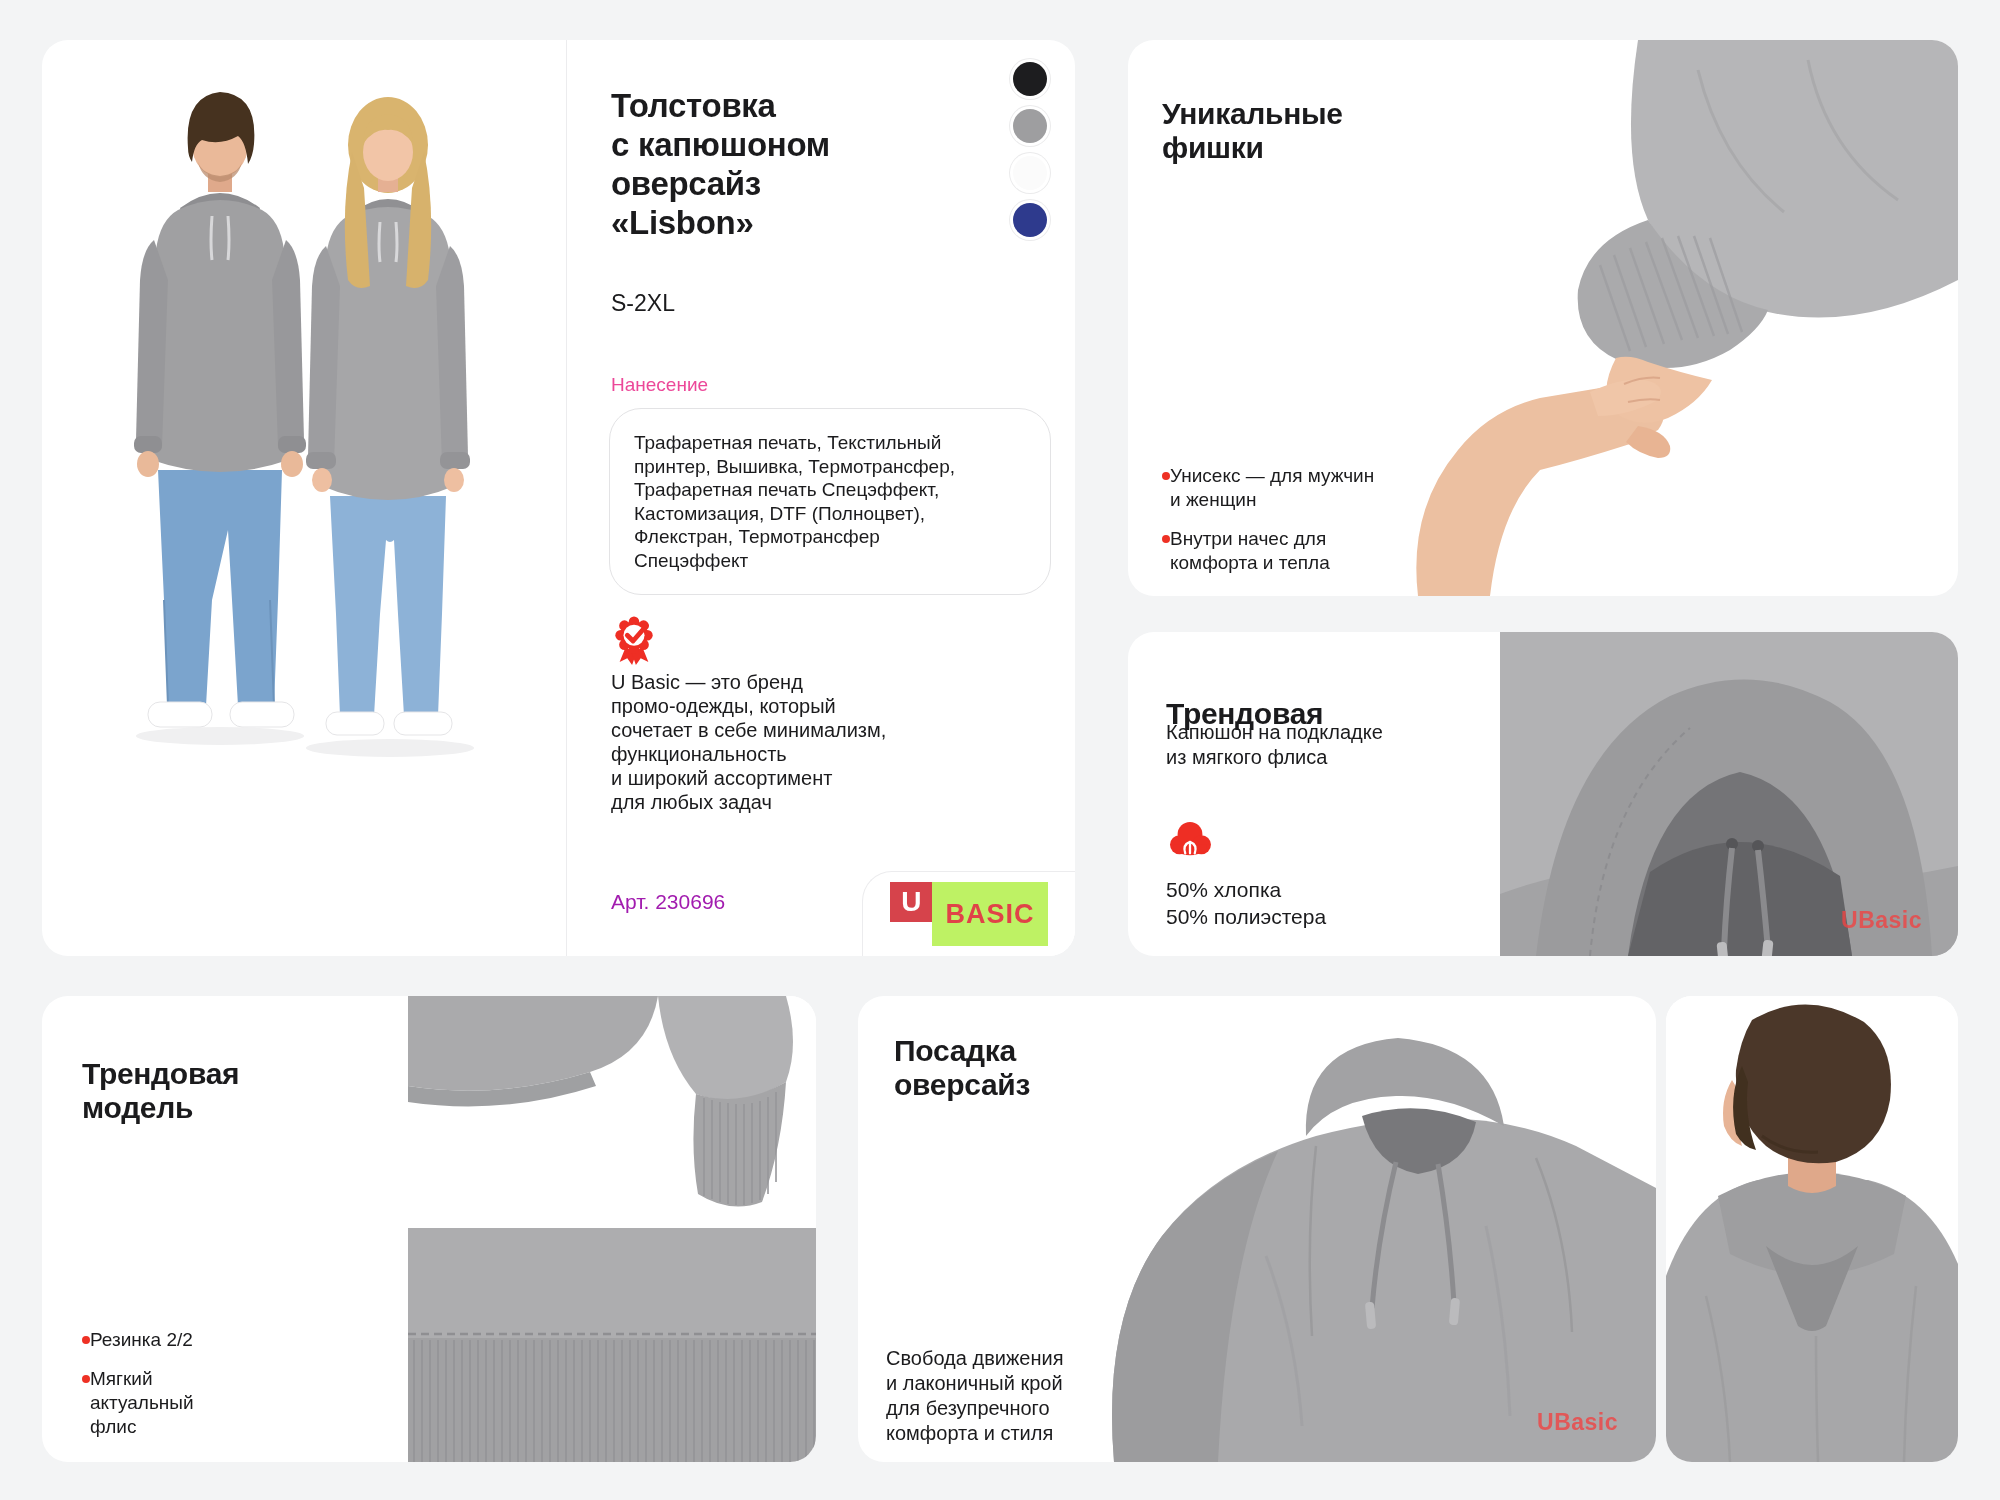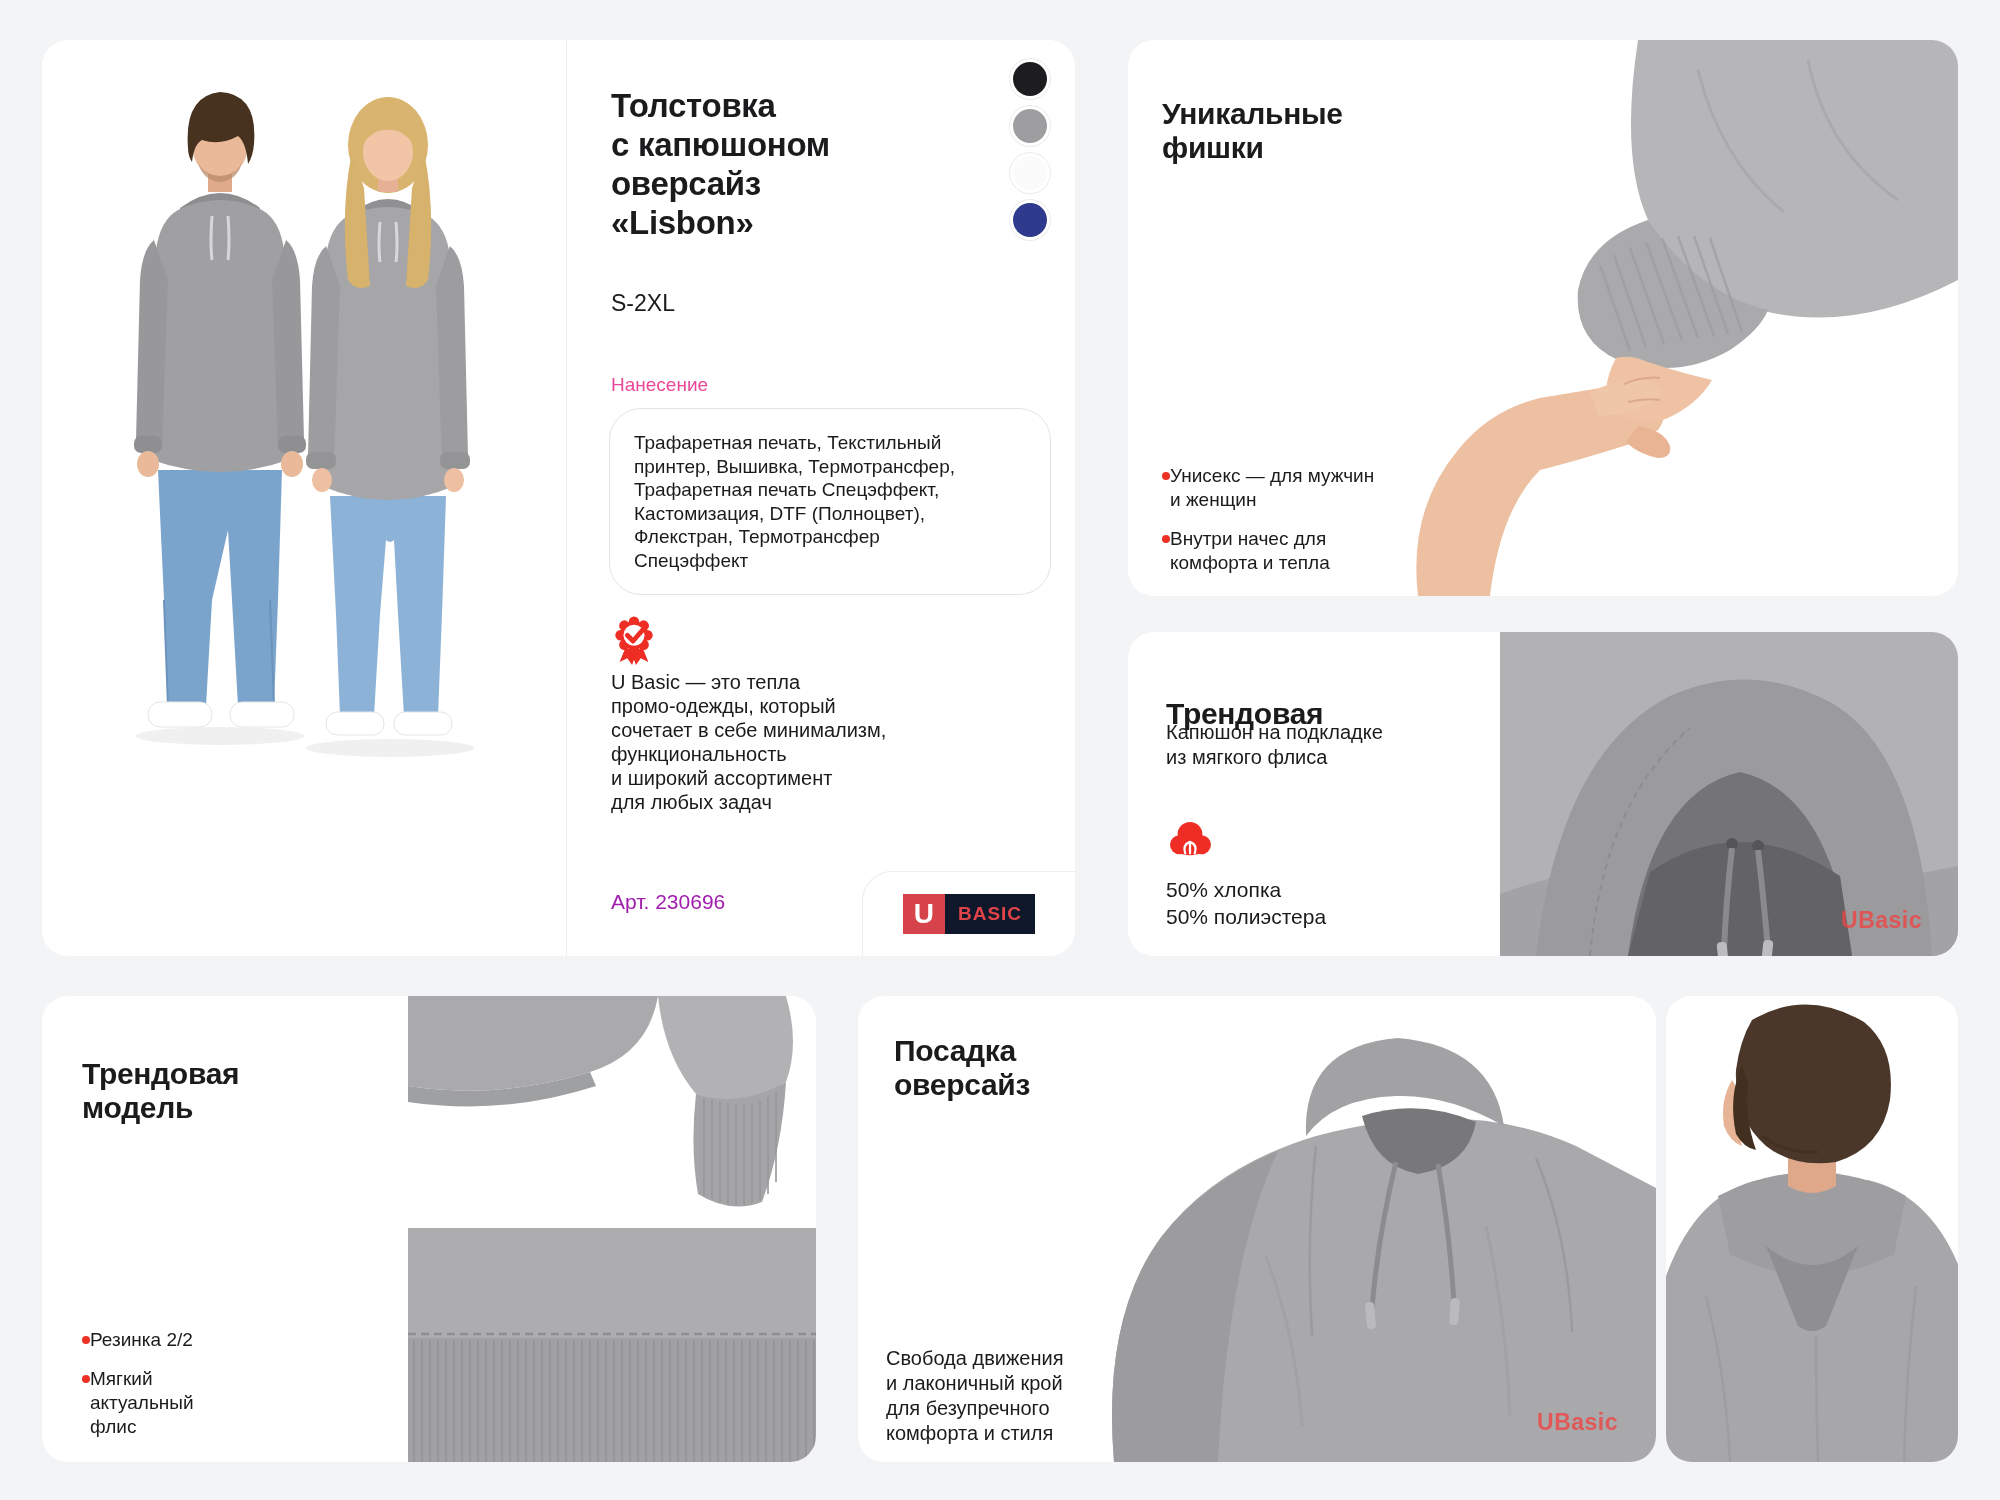--- a/index.html
+++ b/index.html
@@ -148,7 +148,7 @@
       </svg>
     </div>
 
-    <div class="abs pre hero-brand">U Basic — это тепла
+    <div class="abs pre hero-brand">U Basic — это бренд
 промо-одежды, который
 сочетает в себе минимализм,
 функциональность

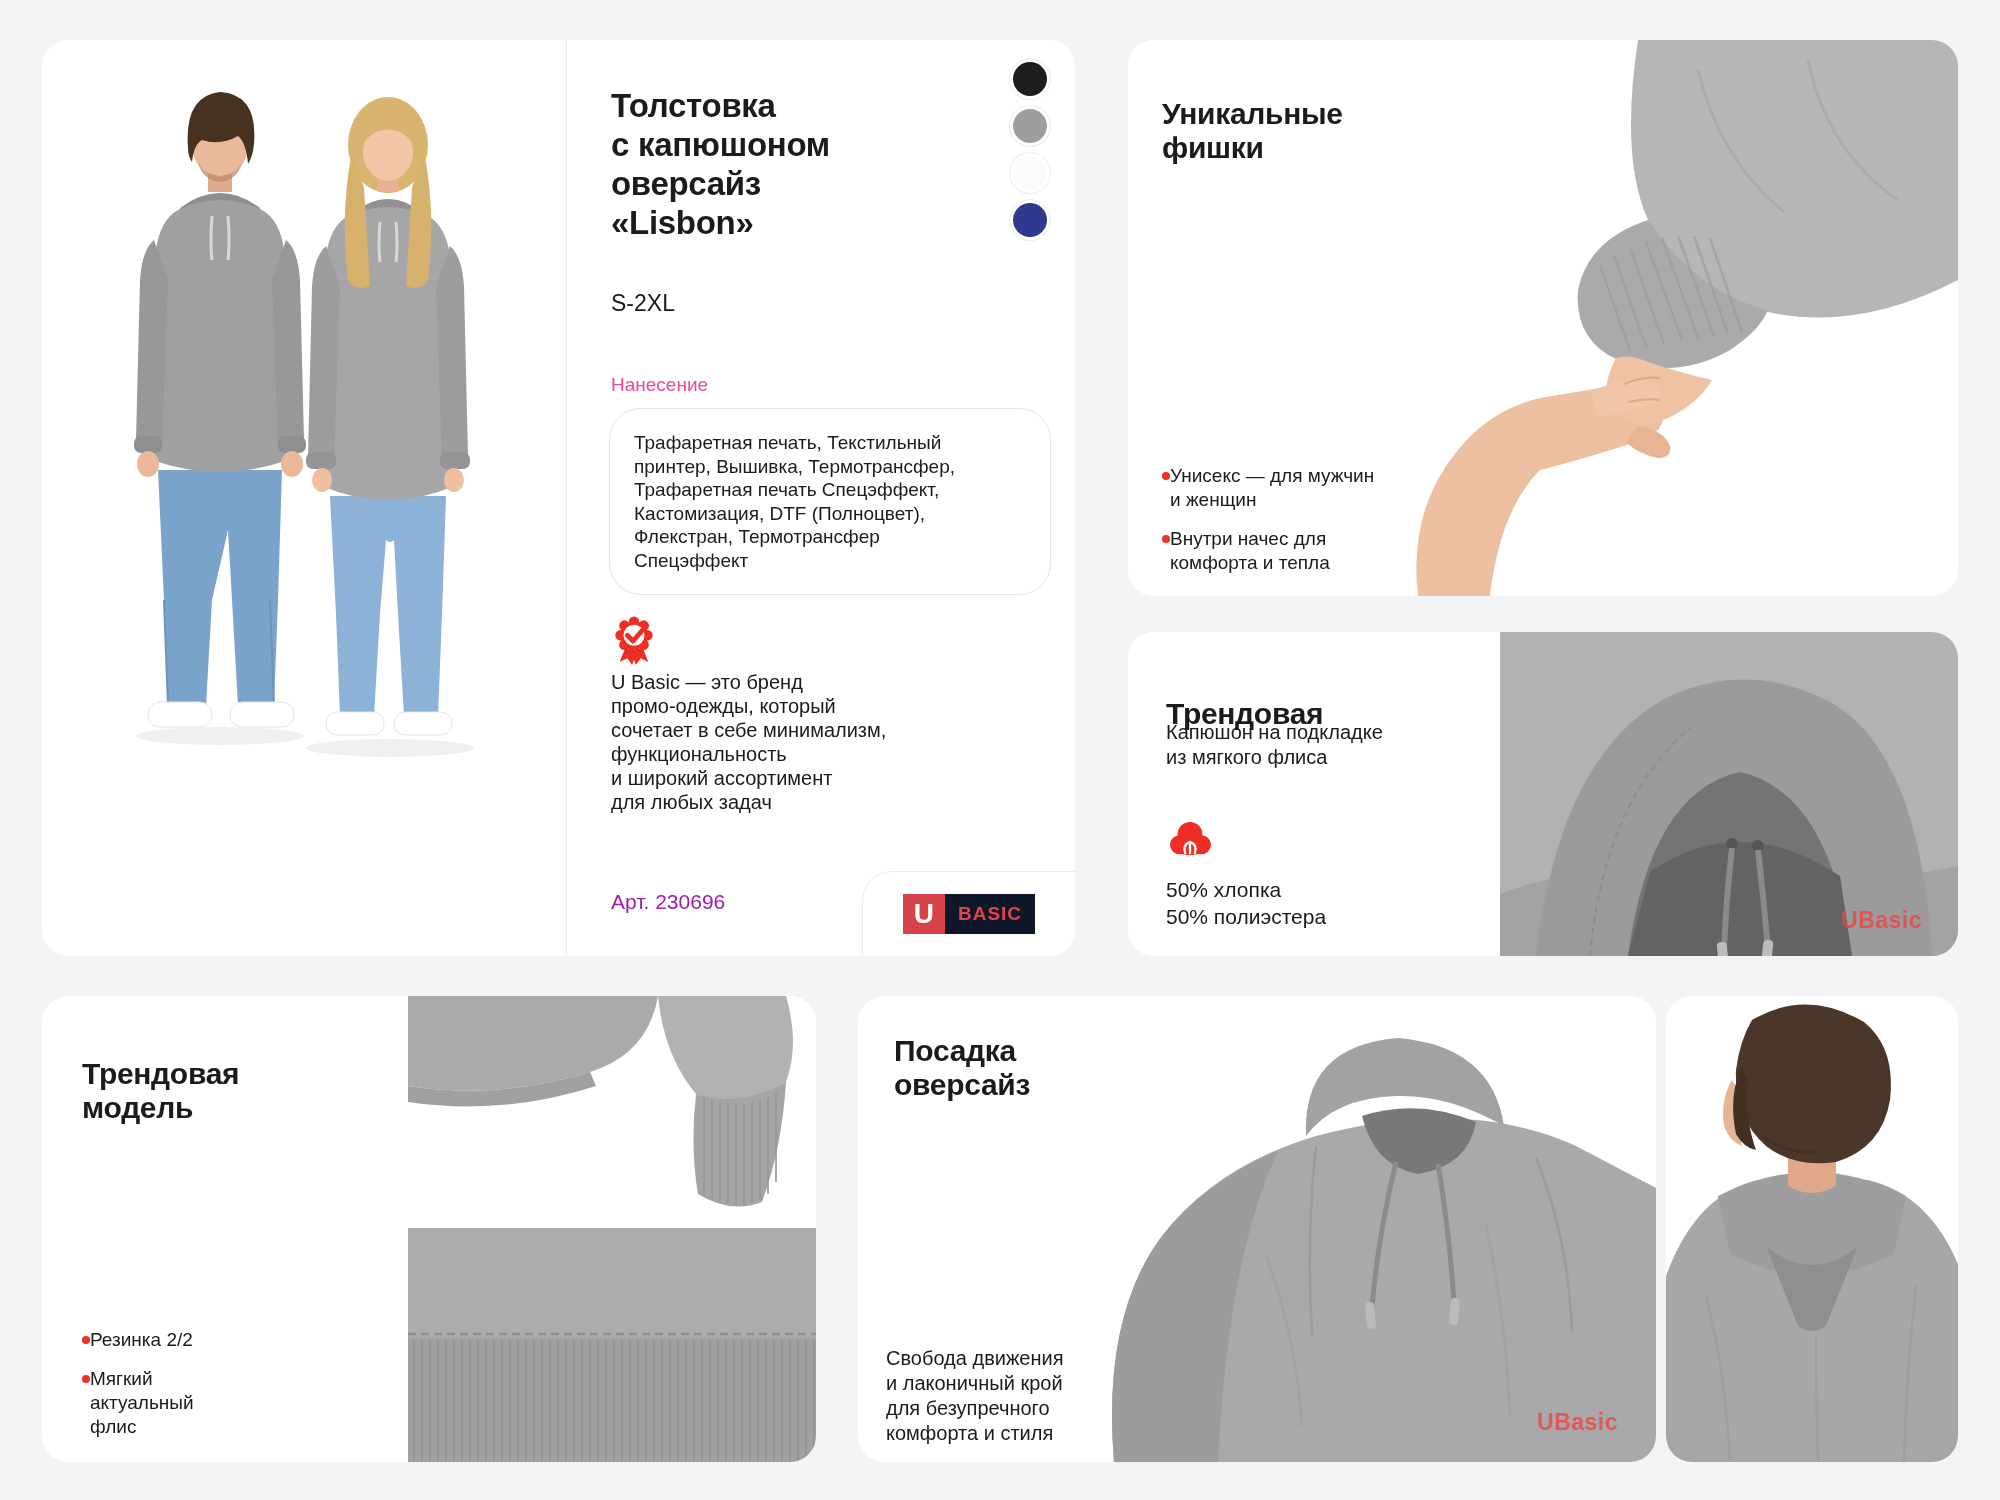--- a/index.html
+++ b/index.html
@@ -30,7 +30,7 @@
   .logo-tab{right:0;bottom:0;width:212px;height:84px;background:#fff;border-top:1px solid #ececee;border-left:1px solid #ececee;border-top-left-radius:30px;display:flex;align-items:center;justify-content:center;}
   .logo{display:flex;}
   .logo-u{width:42px;height:40px;background:#d6434b;color:#fff;font-weight:600;font-size:28px;display:flex;align-items:center;justify-content:center;}
-  .logo-basic{height:40px;background:#0f172a;color:#e04348;font-weight:600;font-size:19px;letter-spacing:1px;display:flex;align-items:center;padding:0 13px;}
+  .logo-basic{height:40px;background:#bef264;color:#e04348;font-weight:600;font-size:27px;letter-spacing:1px;display:flex;align-items:center;padding:12px 13px;}
 
   
   #features{left:1128px;top:40px;width:830px;height:556px;}

